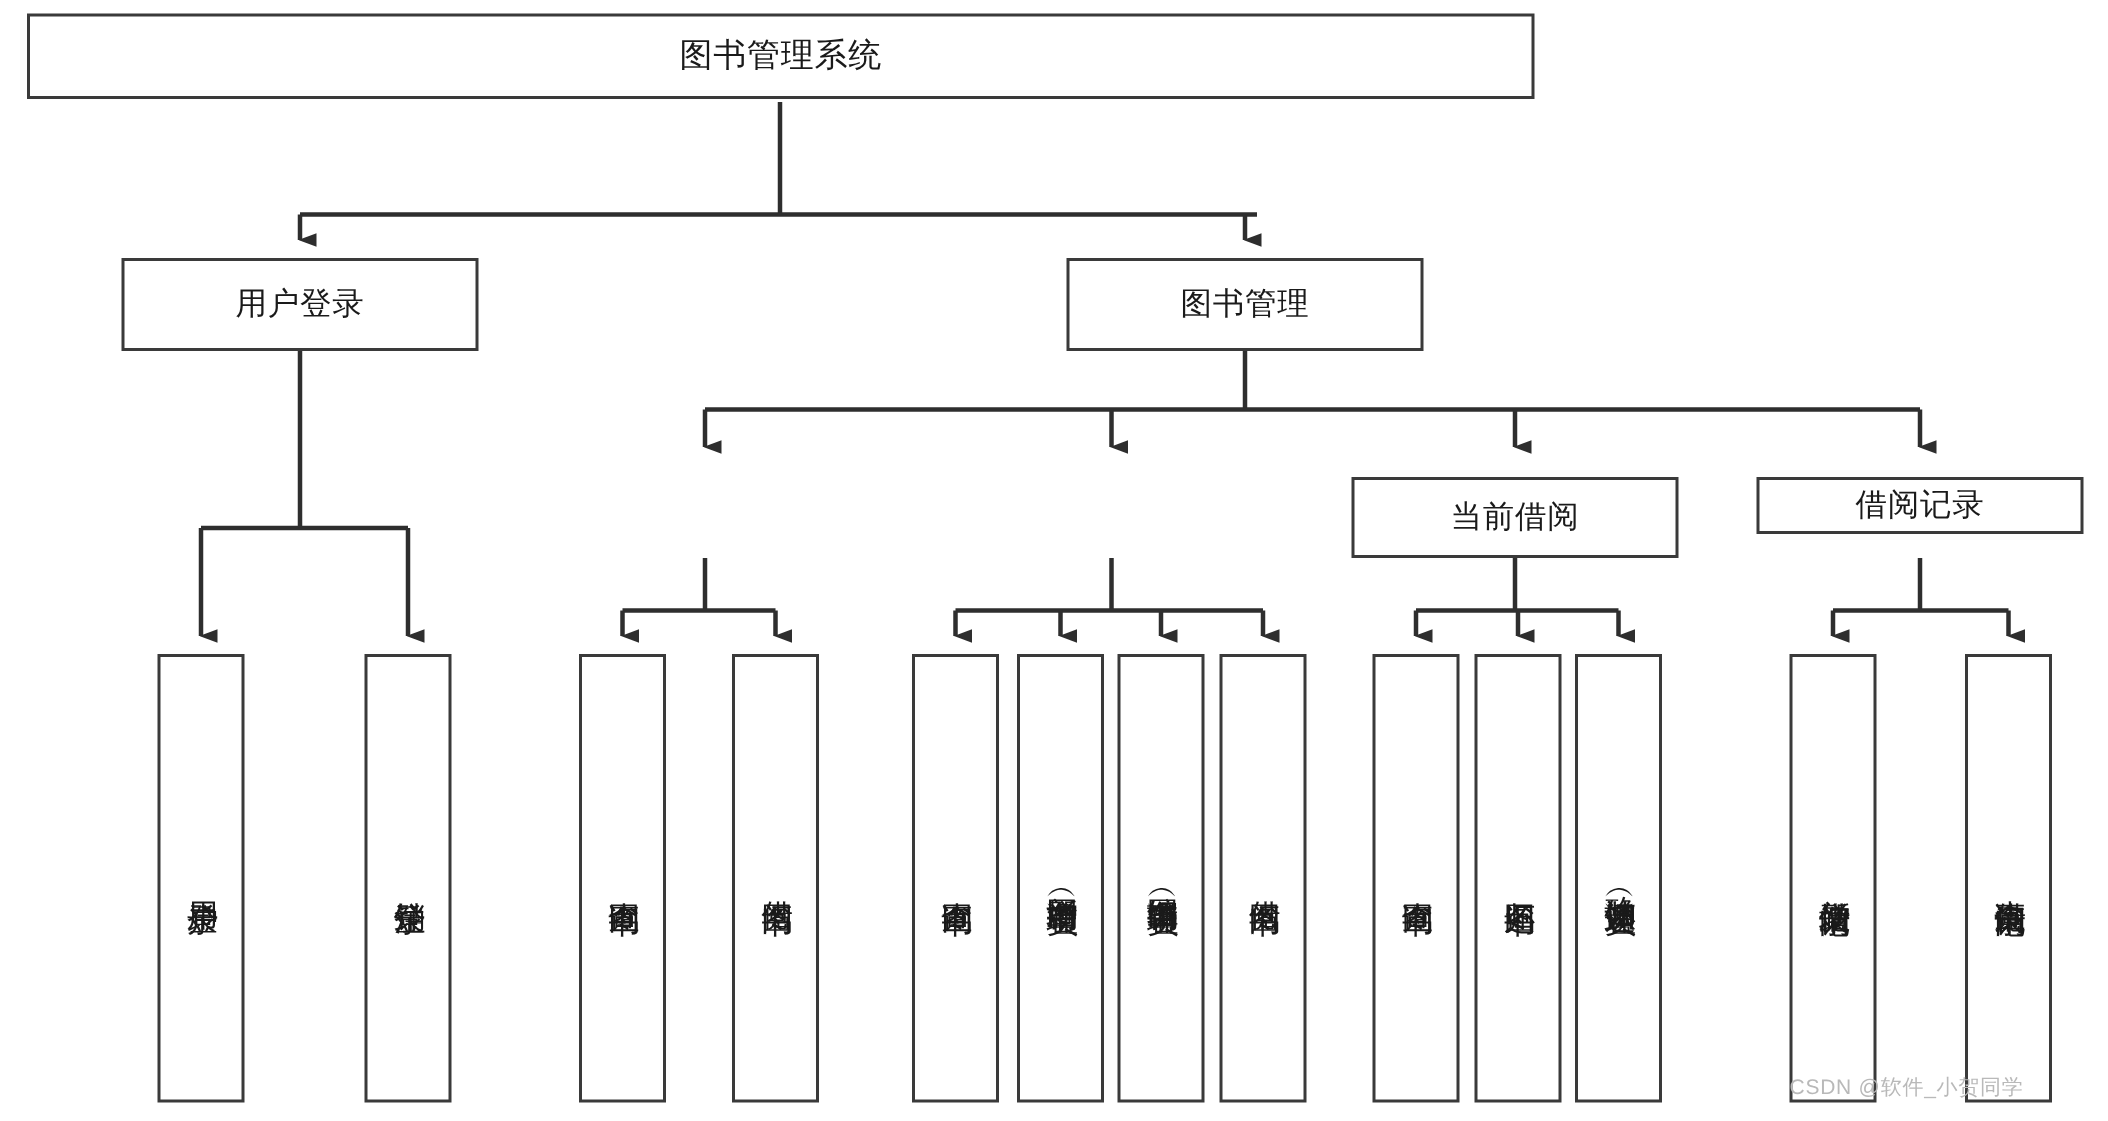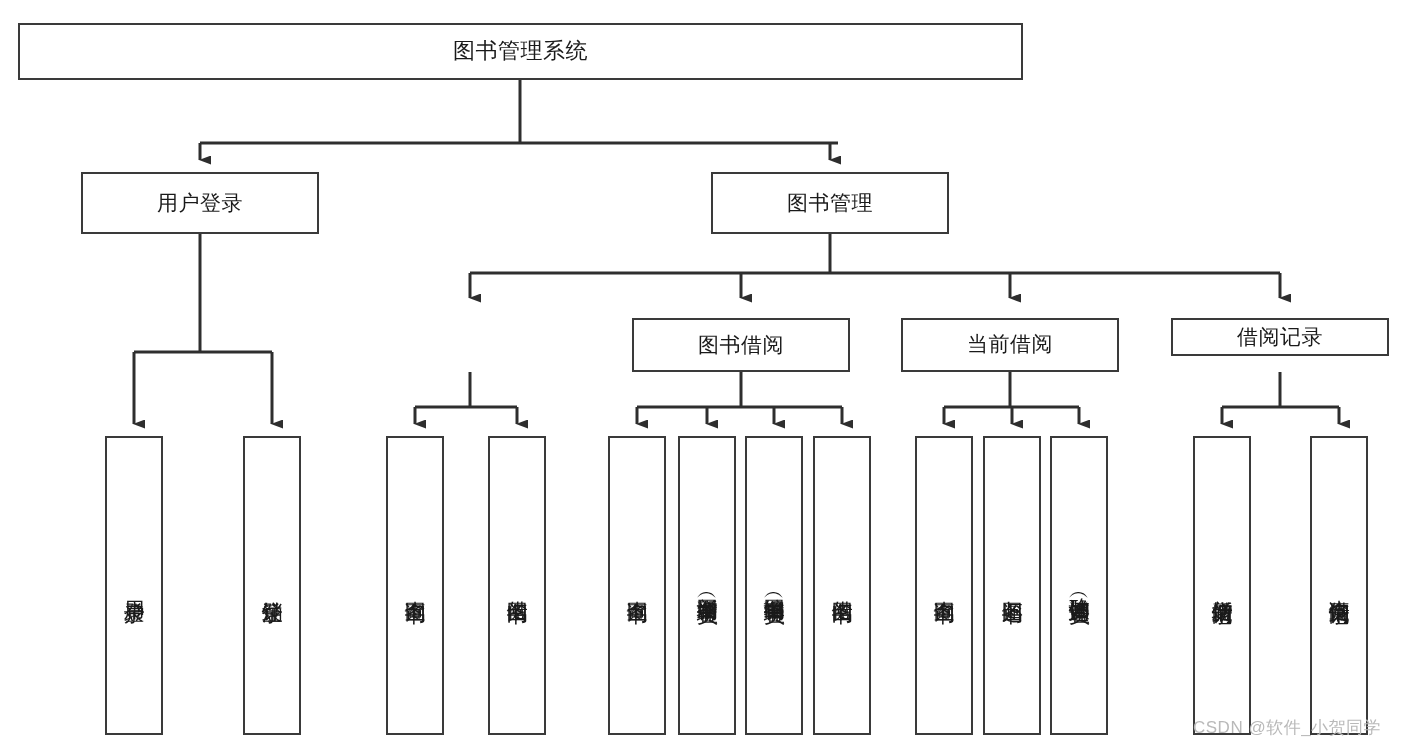--- a/index.html
+++ b/index.html
@@ -128,7 +128,7 @@
     </g>
   </svg>
 
-  <div class="node h root" style="left:18px; top:23px; width:1005px; height:57px;">
+  <div class="node h root" style="left:18px; top:9px; width:1005px; height:57px;">
     <span class="label">图书管理系统</span>
   </div>
 

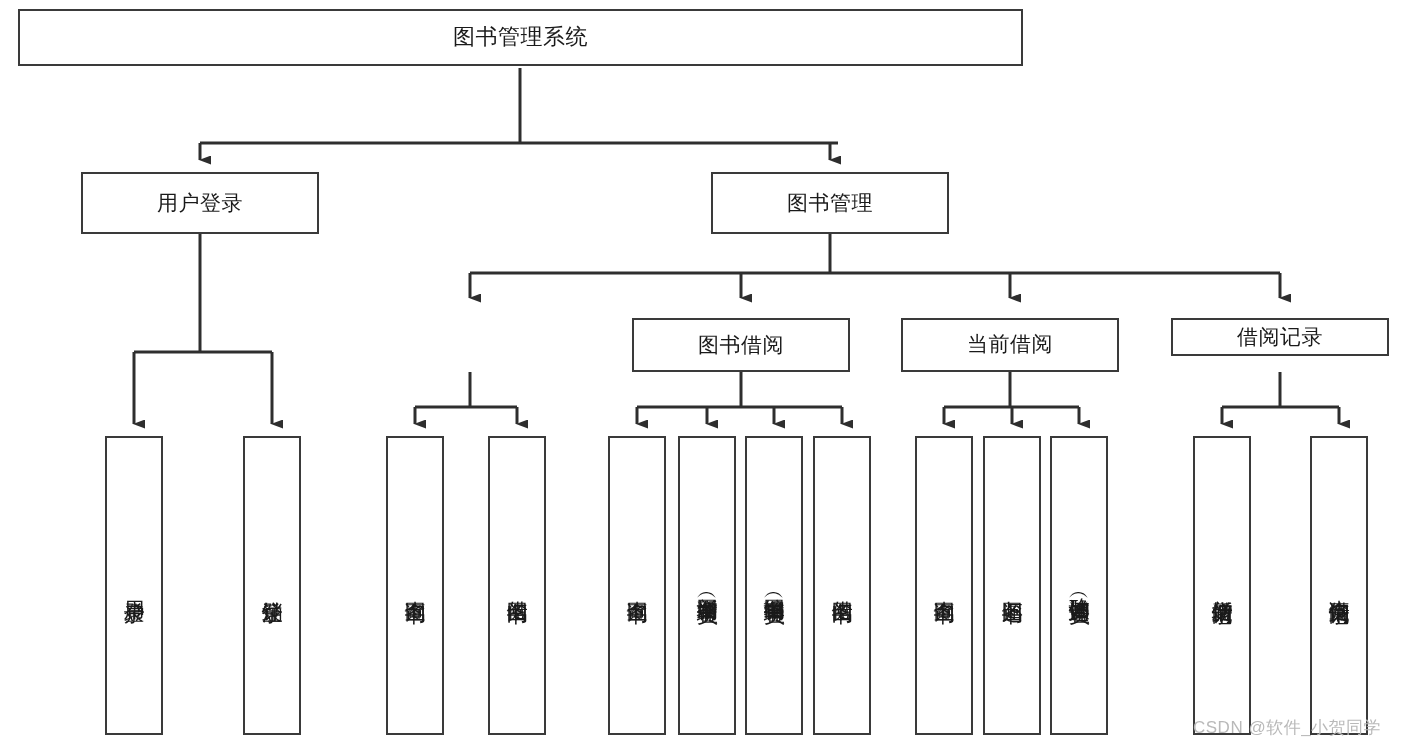--- a/index.html
+++ b/index.html
@@ -139,9 +139,6 @@
     <span class="label">图书管理</span>
   </div>
 
-  <div class="node h" style="left:632px; top:318px; width:218px; height:54px;">
-    <span class="label">图书借阅</span>
-  </div>
   <div class="node h" style="left:901px; top:318px; width:218px; height:54px;font-family:Liberation Serif, serif;">
     <span class="label">当前借阅</span>
   </div>

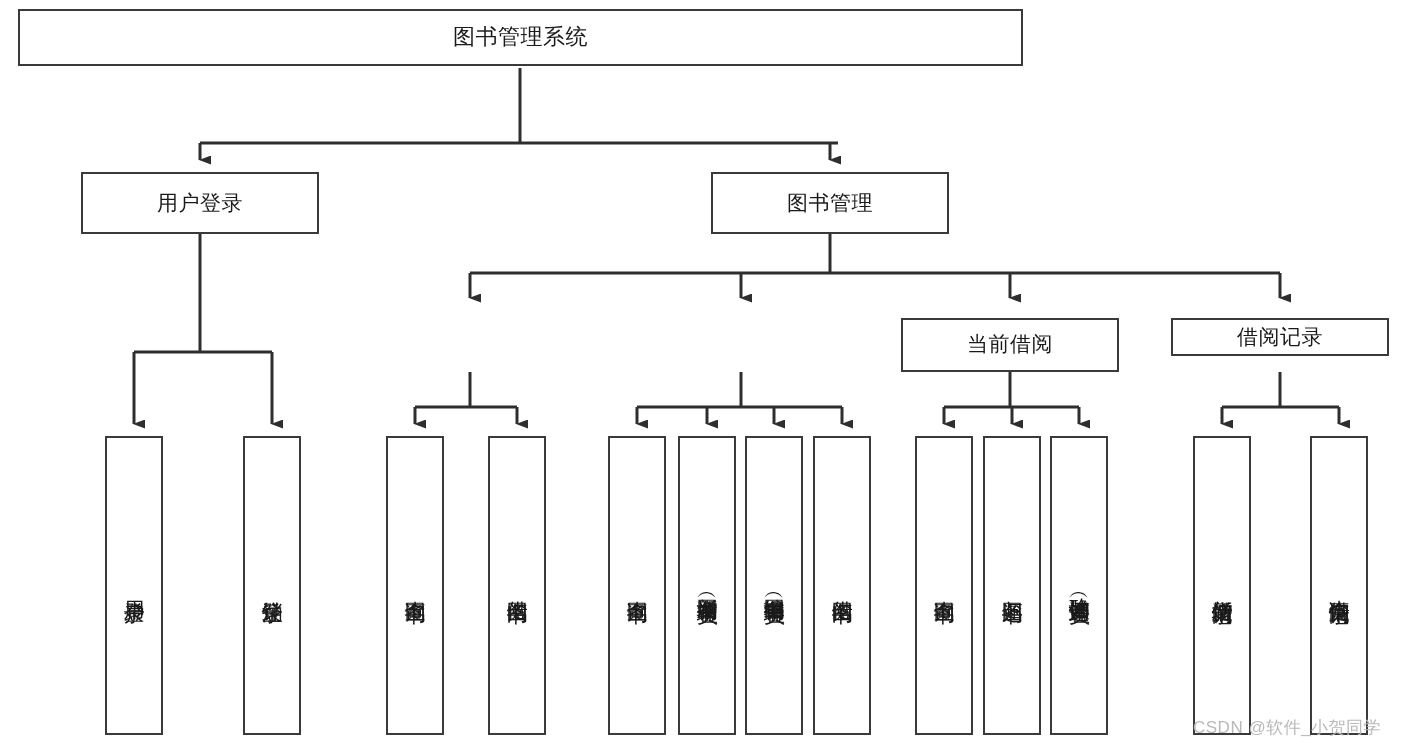--- a/index.html
+++ b/index.html
@@ -66,7 +66,7 @@
   .watermark {
     position: absolute;
     color: #b9b9b9;
-    font-size: 17px;
+    font-size: 14px;
     white-space: nowrap;
     z-index: 6;
     letter-spacing: 0.5px;

